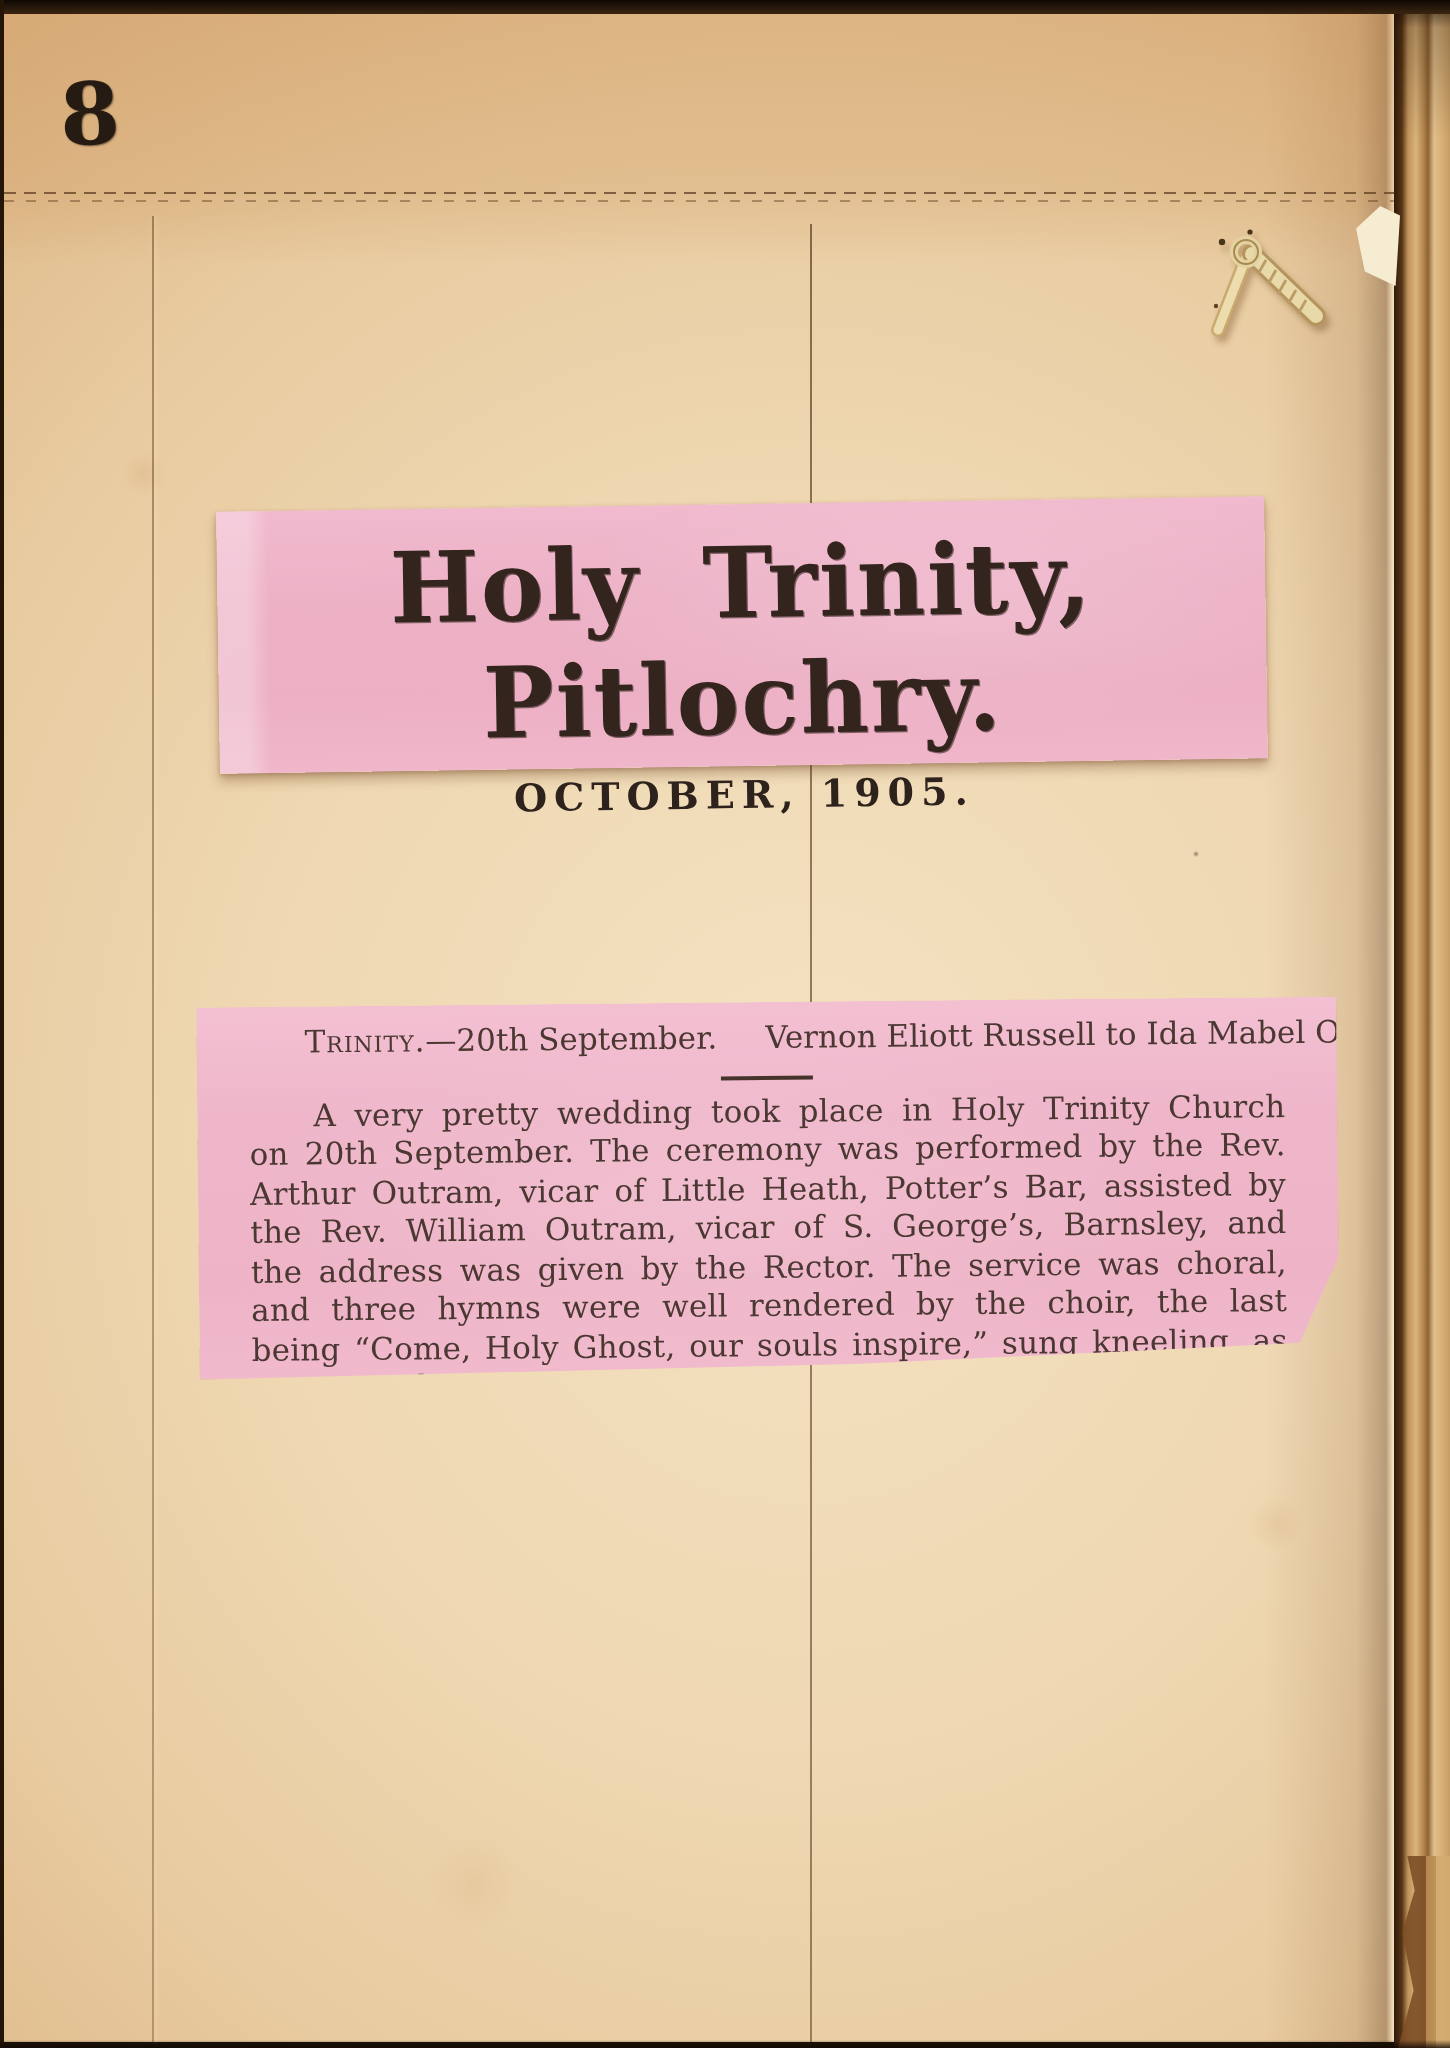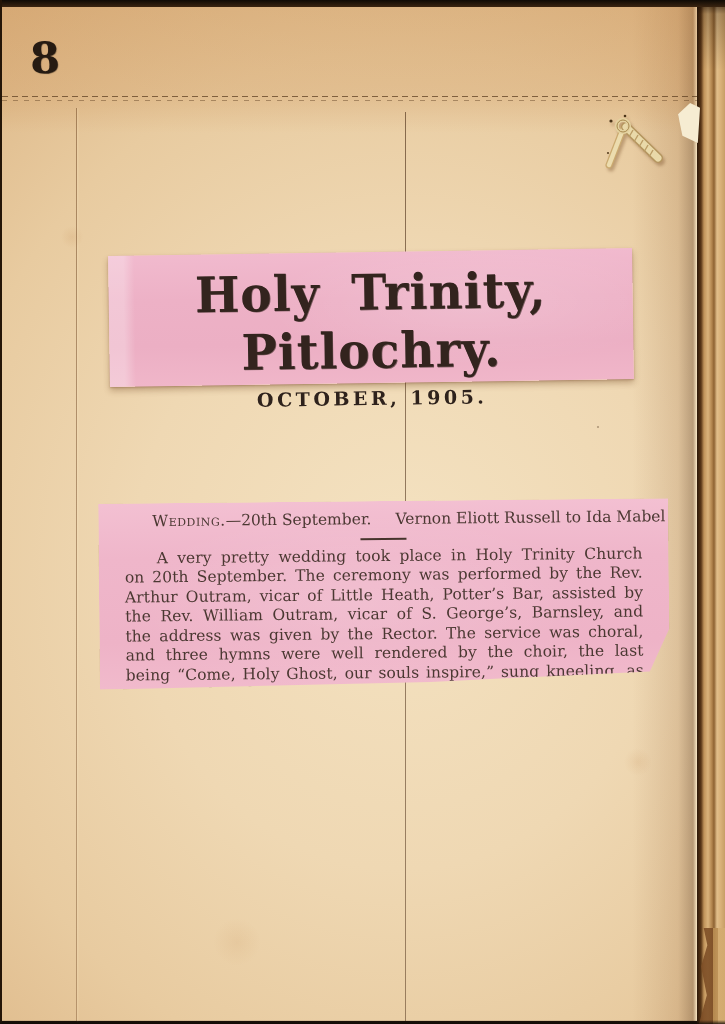--- a/index.html
+++ b/index.html
@@ -176,7 +176,7 @@
 
     <div class="clipping clipping-wedding">
       <div class="wedding-header">
-        <span class="wedding-label">Wedding.</span><span>—20th September.</span><span class="wedding-names">Vernon Eliott Russell to Ida Mabel Outram.</span>
+        <span class="wedding-label">Trinity.</span><span>—20th September.</span><span class="wedding-names">Vernon Eliott Russell to Ida Mabel Outram.</span>
       </div>
       <div class="wedding-rule"></div>
       <p class="wedding-body">A very pretty wedding took place in Holy Trinity Church on 20th September. The ceremony was performed by the Rev. Arthur Outram, vicar of Little Heath, Potter’s Bar, assisted by the Rev. William Outram, vicar of S. George’s, Barnsley, and the address was given by the Rector. The service was choral, and three hymns were well rendered by the choir, the last being “Come, Holy Ghost, our souls inspire,” sung kneeling, as a prayer that the married couple might be blessed and guided in their new life.</p>

